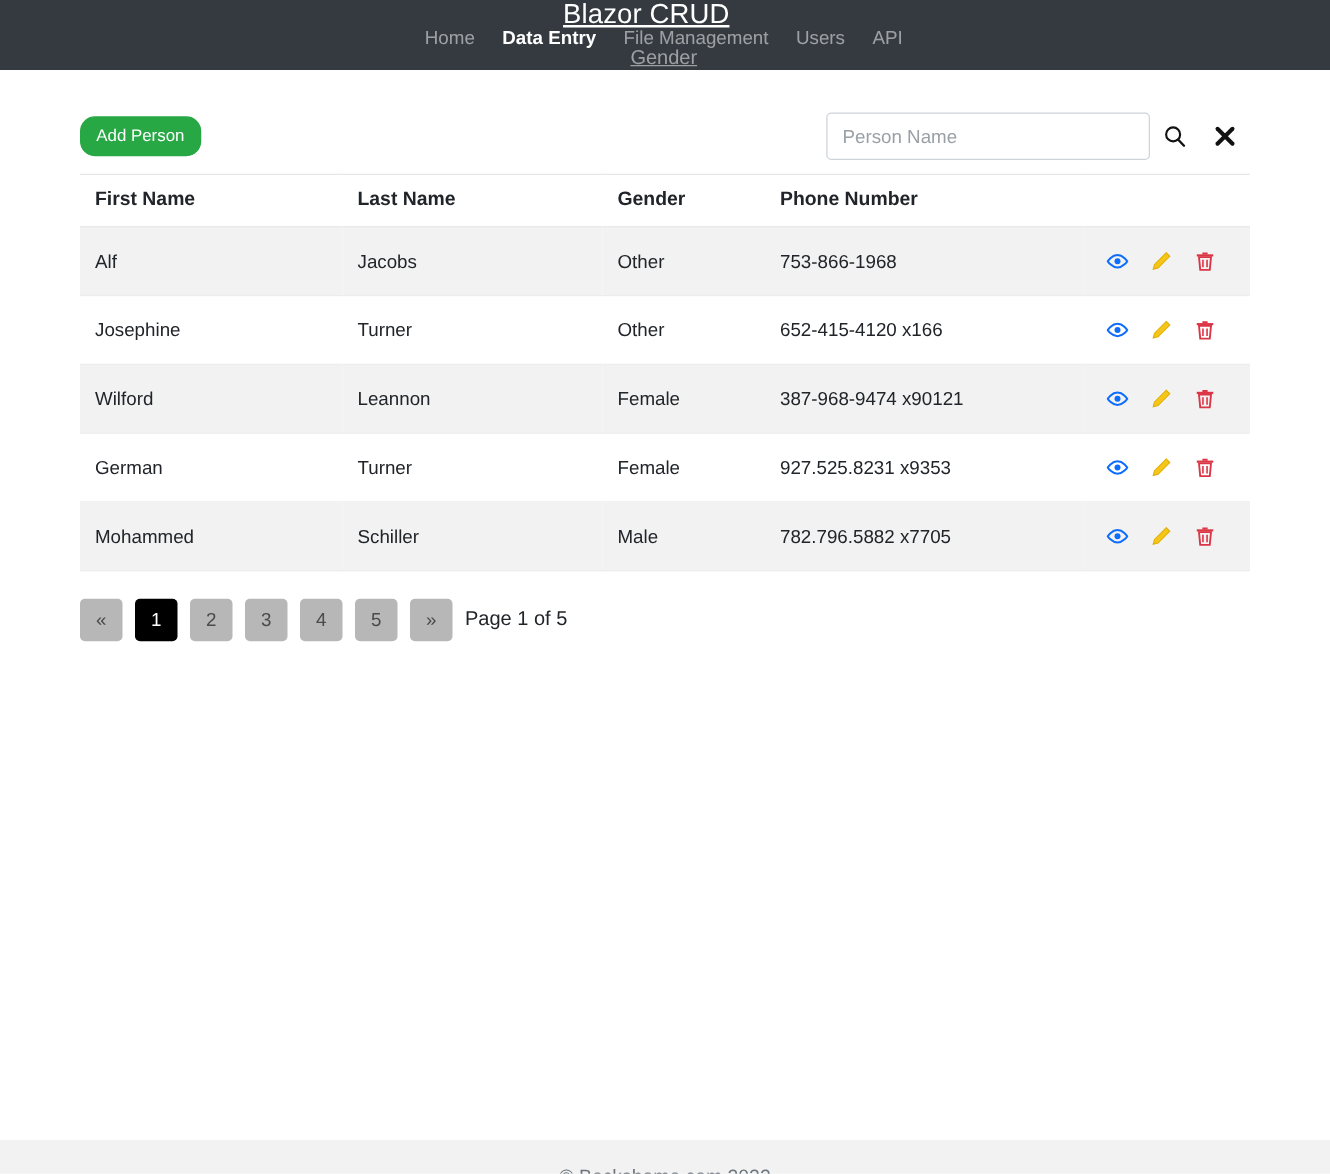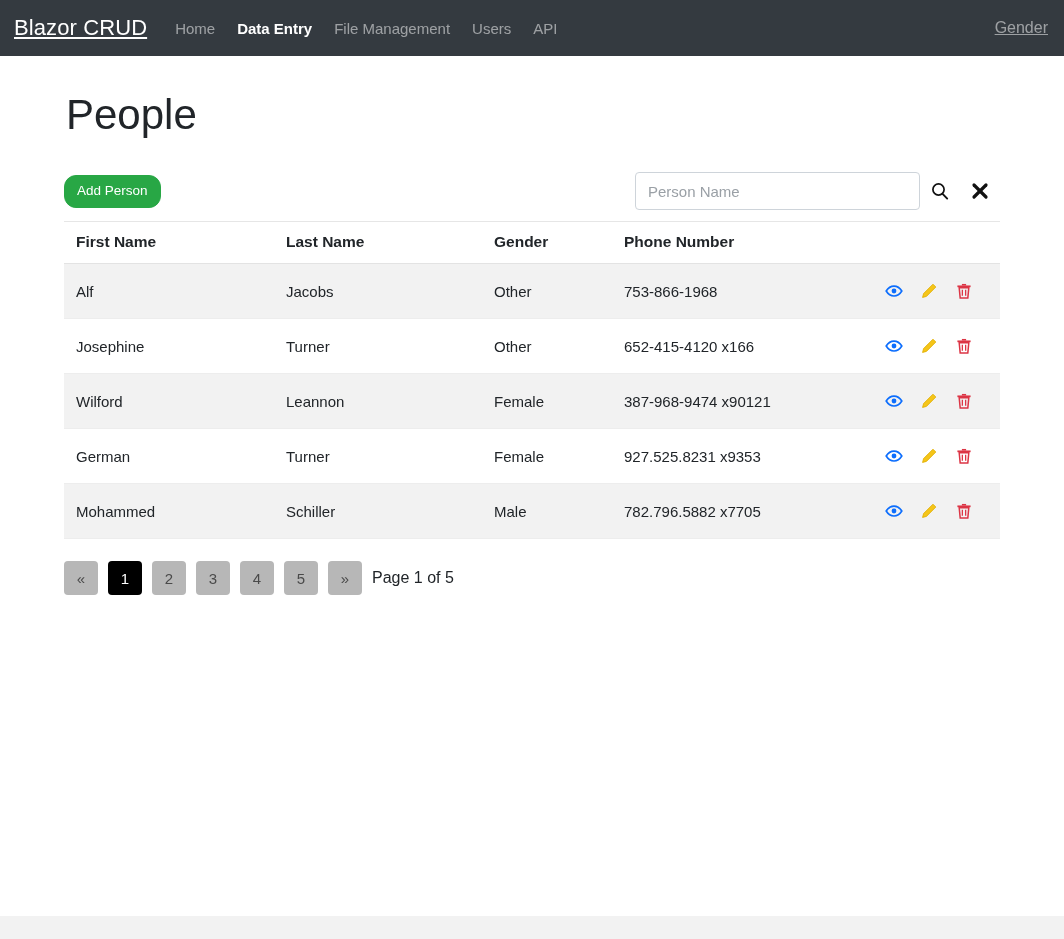--- a/index.html
+++ b/index.html
@@ -22,6 +22,7 @@
     align-items: center;
     padding: 0 16px 0 14px;
     white-space: nowrap;
+    flex-direction: column;
   }
   .brand {
     color: #ffffff;

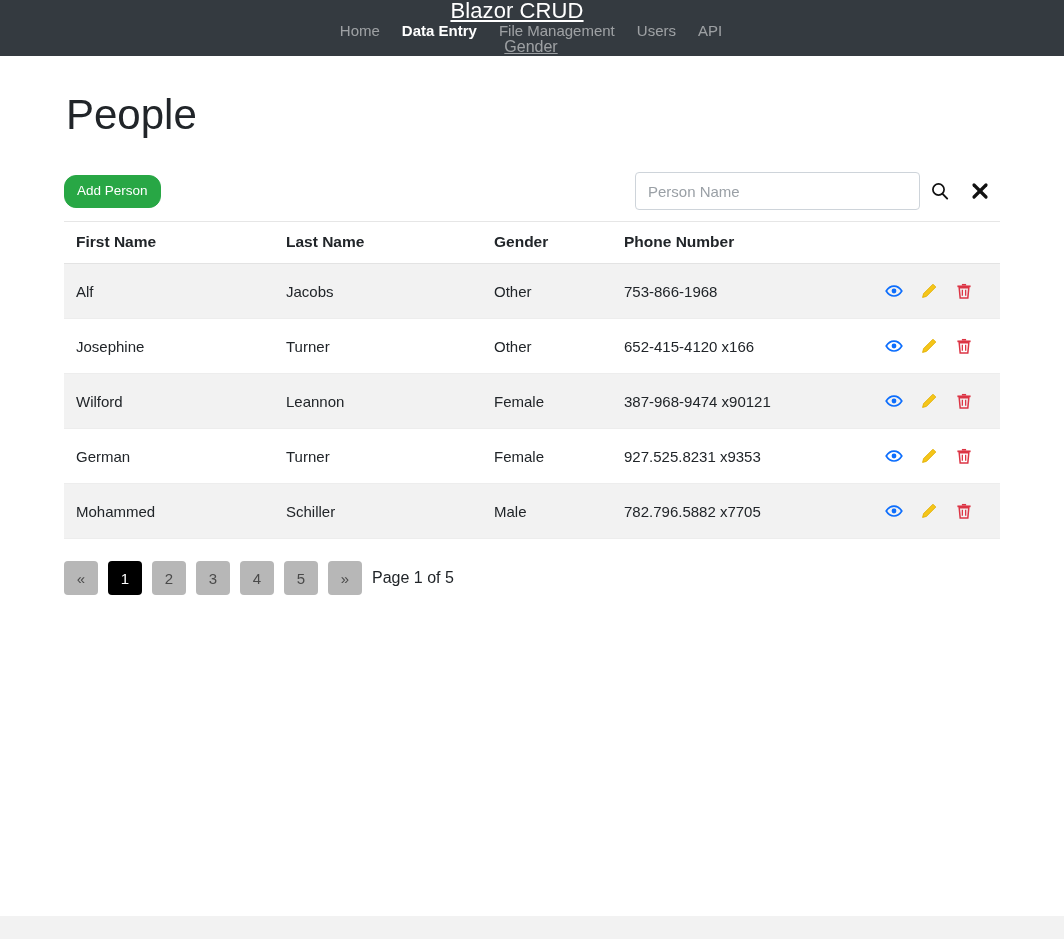--- a/index.html
+++ b/index.html
@@ -212,7 +212,6 @@
 
 <div class="page">
 
-  <h1 class="page-title">People</h1>
 
   <div class="toolbar">
     <button class="btn-add">Add Person</button>

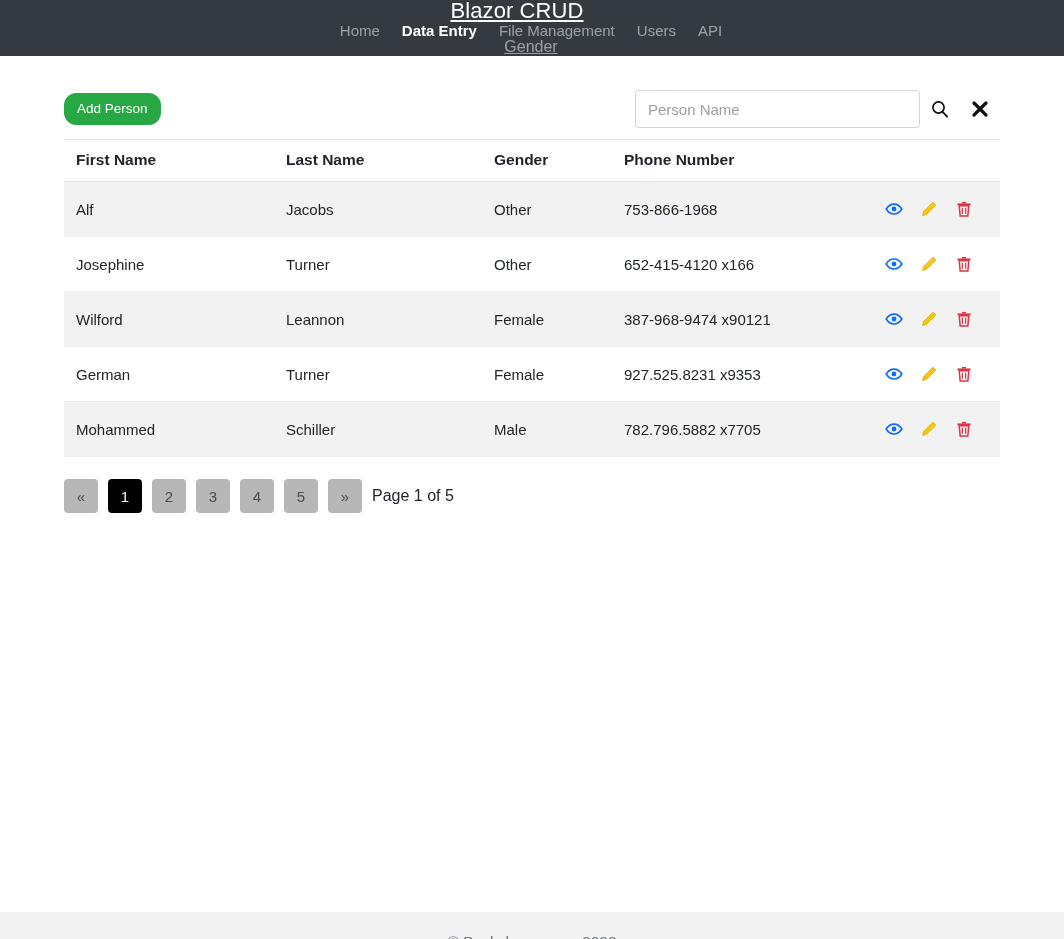--- a/index.html
+++ b/index.html
@@ -84,7 +84,7 @@
     align-items: center;
   }
   .search-input {
-    width: 285px;
+    width: 259px;
     height: 38px;
     border: 1px solid #ced4da;
     border-radius: 4px;

